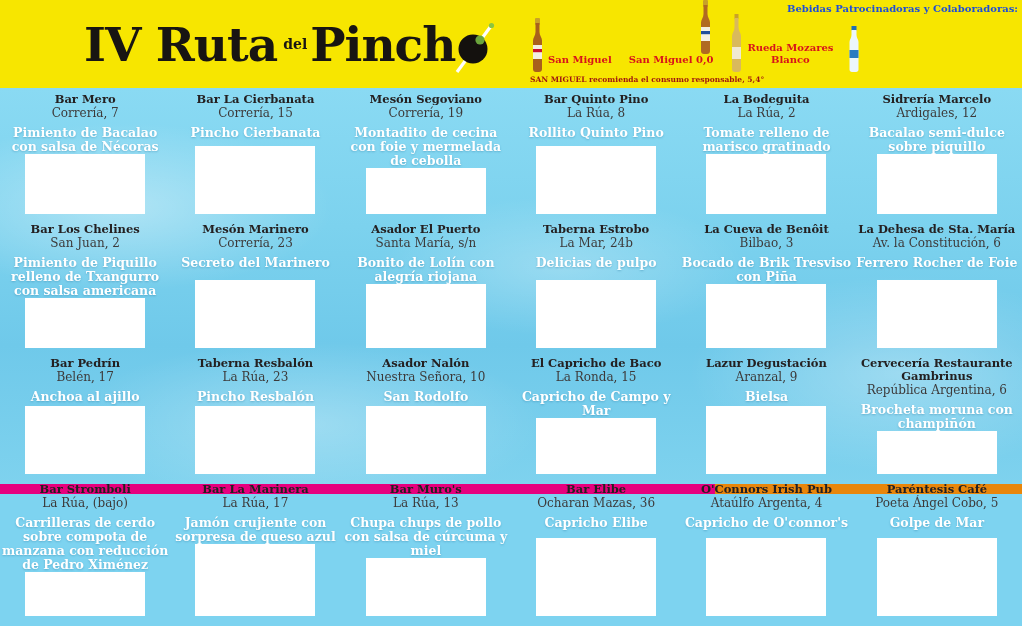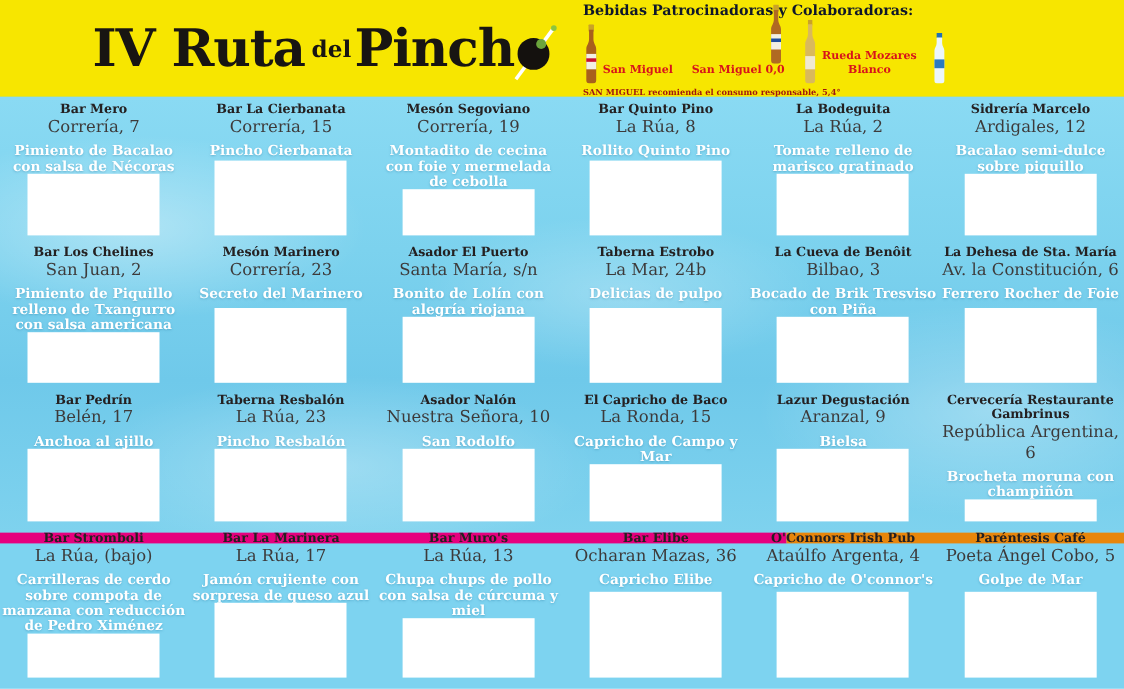--- a/index.html
+++ b/index.html
@@ -14,7 +14,7 @@
   .logo-olive { position:relative; top:6px; margin-left:-2px; }
 
   .sponsors { position:absolute; right:4px; top:3px; width:500px; height:84px; }
-  .sponsors-title { color:#0f172a; font-weight:bold; font-size:13px; padding-left:12px; }
+  .sponsors-title { color:#1d4ed8; font-weight:bold; font-size:10px; padding-left:12px;text-align:right; }
   .sponsor-row { display:flex; align-items:flex-end; height:56px; margin-top:2px; padding-left:12px; }
   .sponsor { display:flex; align-items:flex-end; }
   .sponsor-label { color:#D8141A; font-weight:bold; font-size:10px; line-height:1.15; margin:0 0 7px 3px; text-align:center; white-space:nowrap; }

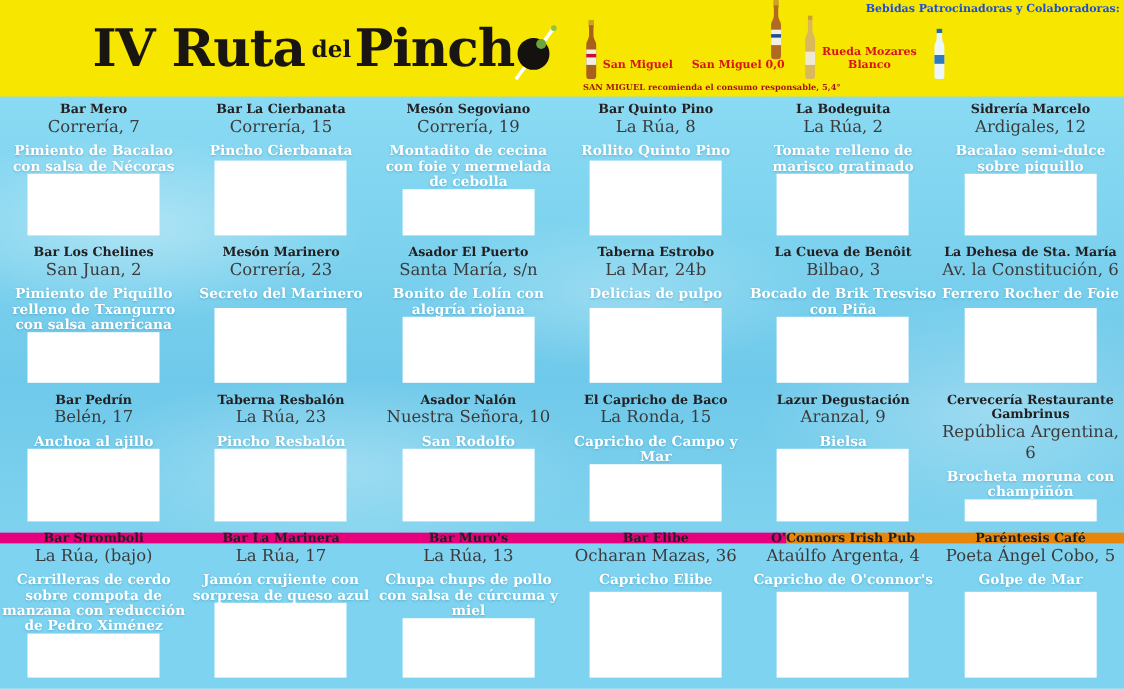--- a/index.html
+++ b/index.html
@@ -10,7 +10,7 @@
   .header { position:relative; height:88px; background:#F7E600; }
   .logo { position:absolute; left:84px; top:16px; display:flex; align-items:center; color:#181512; white-space:nowrap; }
   .logo-main { font-size:47px; font-weight:bold; letter-spacing:-1px; }
-  .logo-del { font-size:21px; font-weight:bold; margin:0 3px 0 6px; }
+  .logo-del { font-size:14px; font-weight:bold; margin:0 3px 0 6px; }
   .logo-olive { position:relative; top:6px; margin-left:-2px; }
 
   .sponsors { position:absolute; right:4px; top:3px; width:500px; height:84px; }

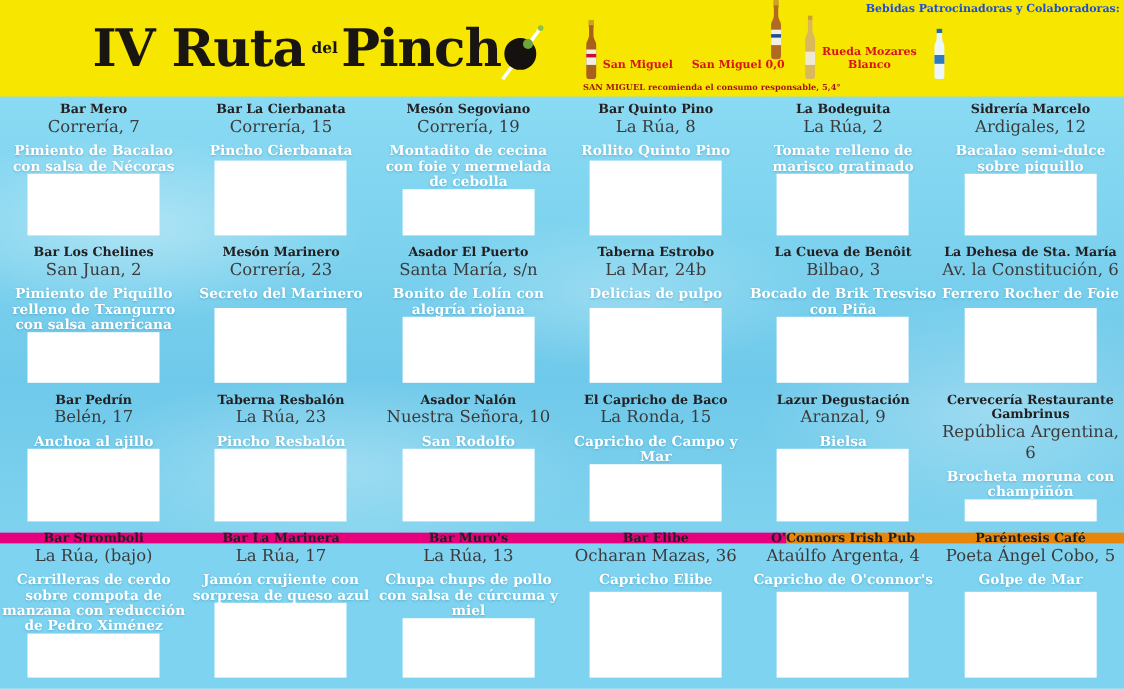--- a/index.html
+++ b/index.html
@@ -33,7 +33,7 @@
   .grid { display:grid; grid-template-columns:repeat(6, 1fr); grid-template-rows:130px 134px 126px 138px; height:528px; }
   .cell { display:flex; flex-direction:column; align-items:center; text-align:center; padding-top:5px; overflow:visible; }
   .venue-name { font-weight:bold; font-size:11.5px; line-height:1.15; color:#242021; max-width:164px; }
-  .venue-address { font-size:15px; color:#3d3a3a; line-height:1.25; max-width:164px; }
+  .venue-address { font-size:12px; color:#3d3a3a; line-height:1.25; max-width:164px; }
   .venue-pincho { margin-top:5px; font-weight:bold; font-size:12.5px; line-height:1.12; color:#ffffff; max-width:172px;
                   text-shadow:0 1px 2px rgba(30,110,150,0.35); }
   .photo { margin-top:auto; margin-bottom:4px; width:120px; height:68px; background:#ffffff; }

